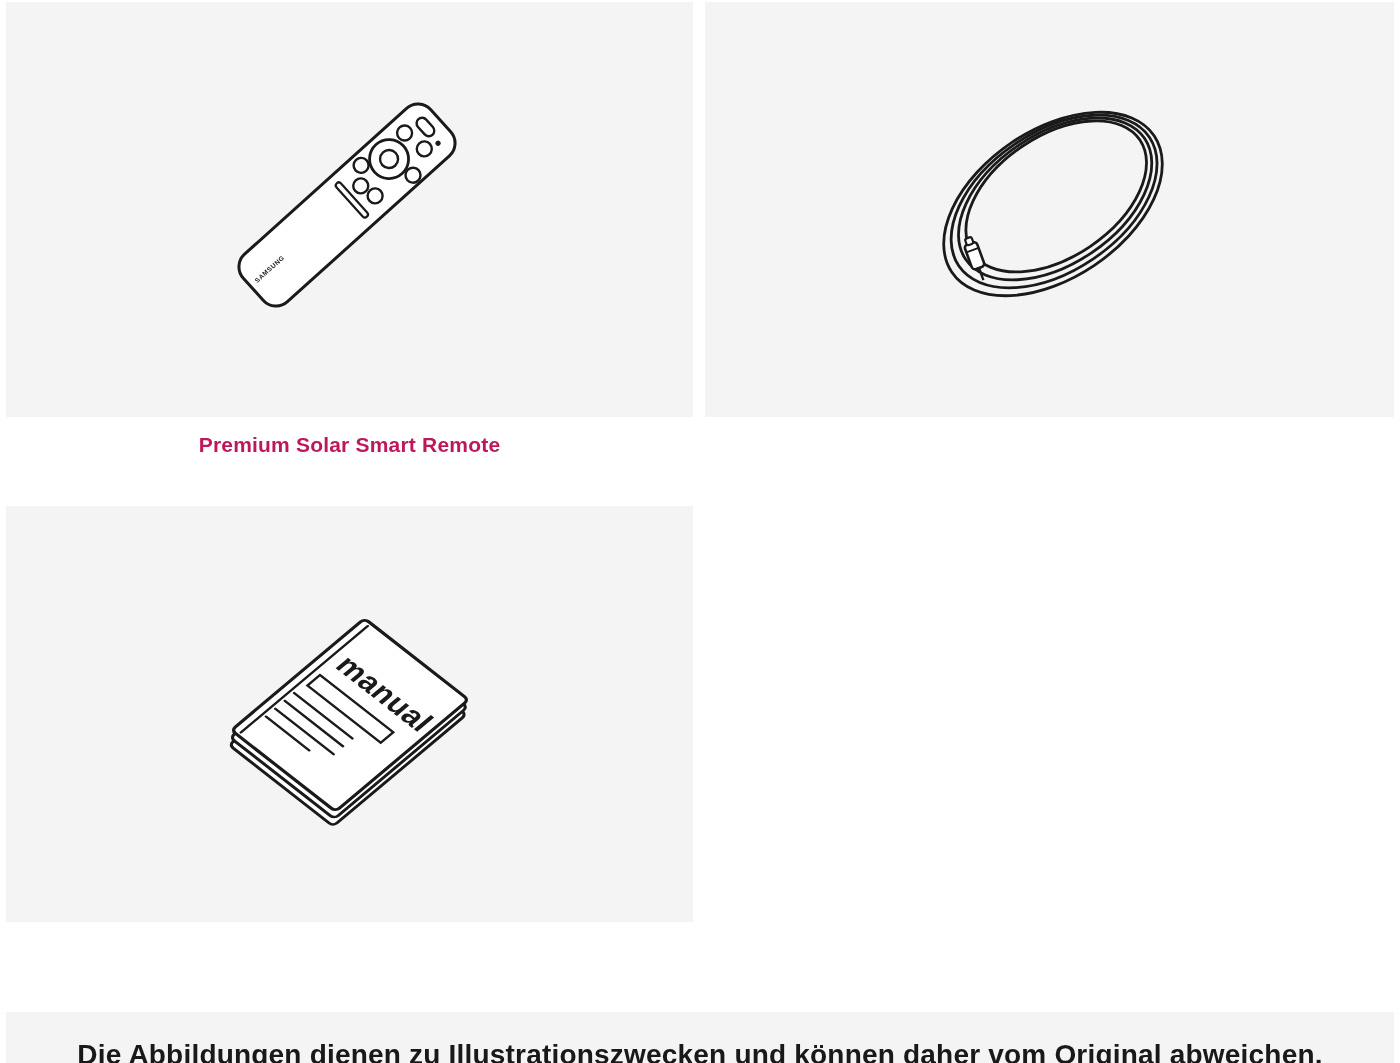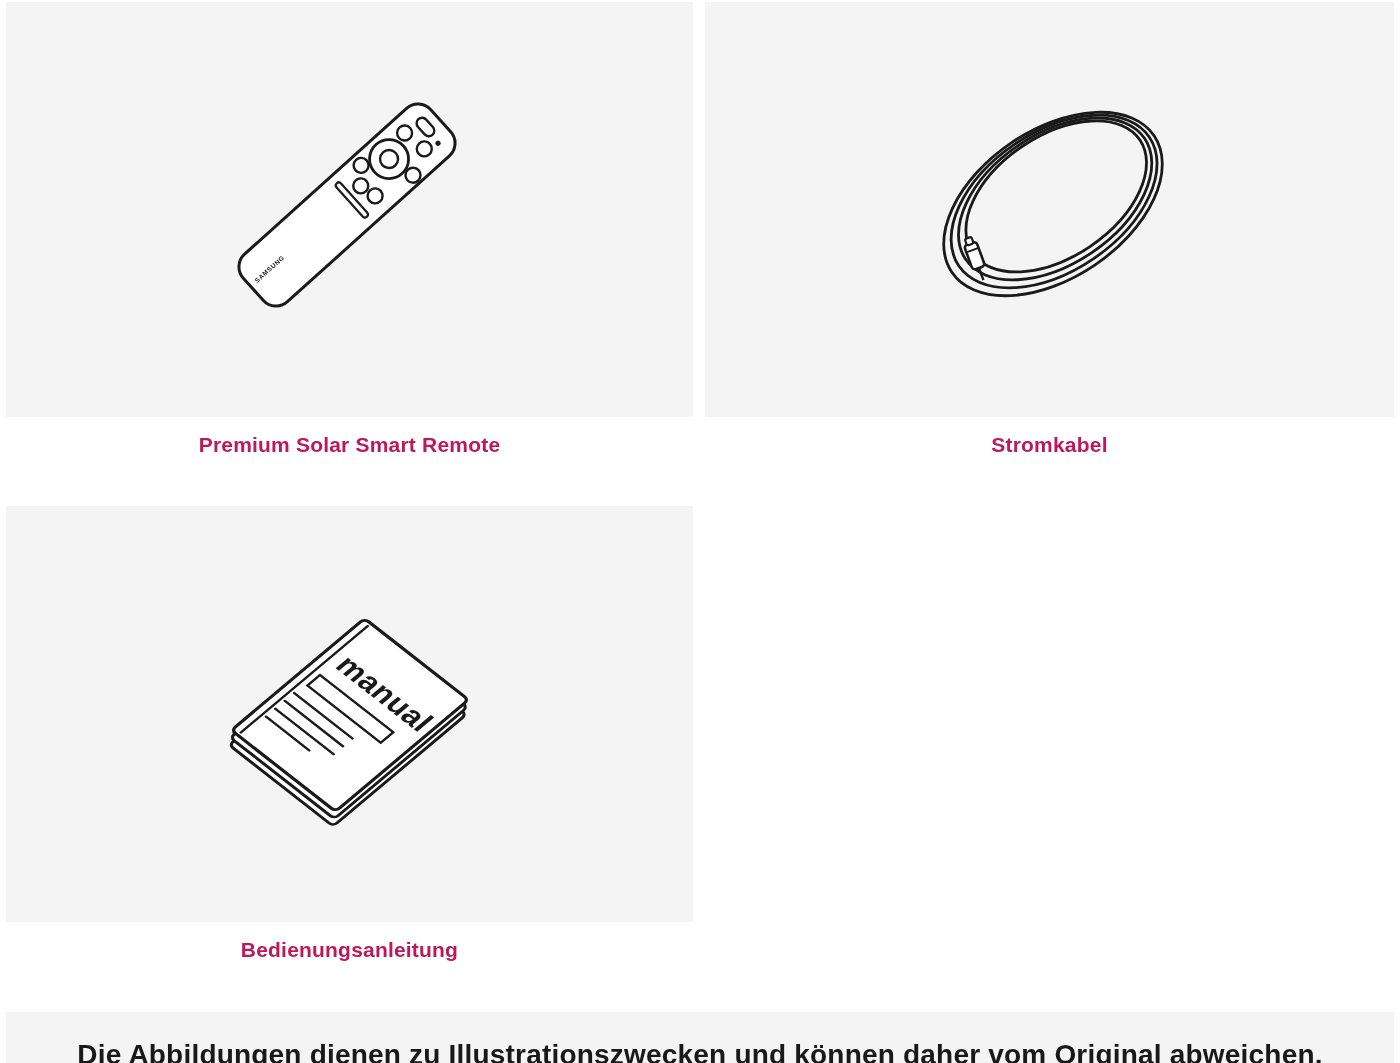--- a/index.html
+++ b/index.html
@@ -99,9 +99,6 @@
   <div class="caption caption-remote">
     <span>Premium Solar Smart Remote</span>
   </div>
-  <div class="caption caption-cable">
-    <span>Stromkabel</span>
-  </div>
 
   <div class="tile tile-manual">
     <svg viewBox="0 0 687 416">

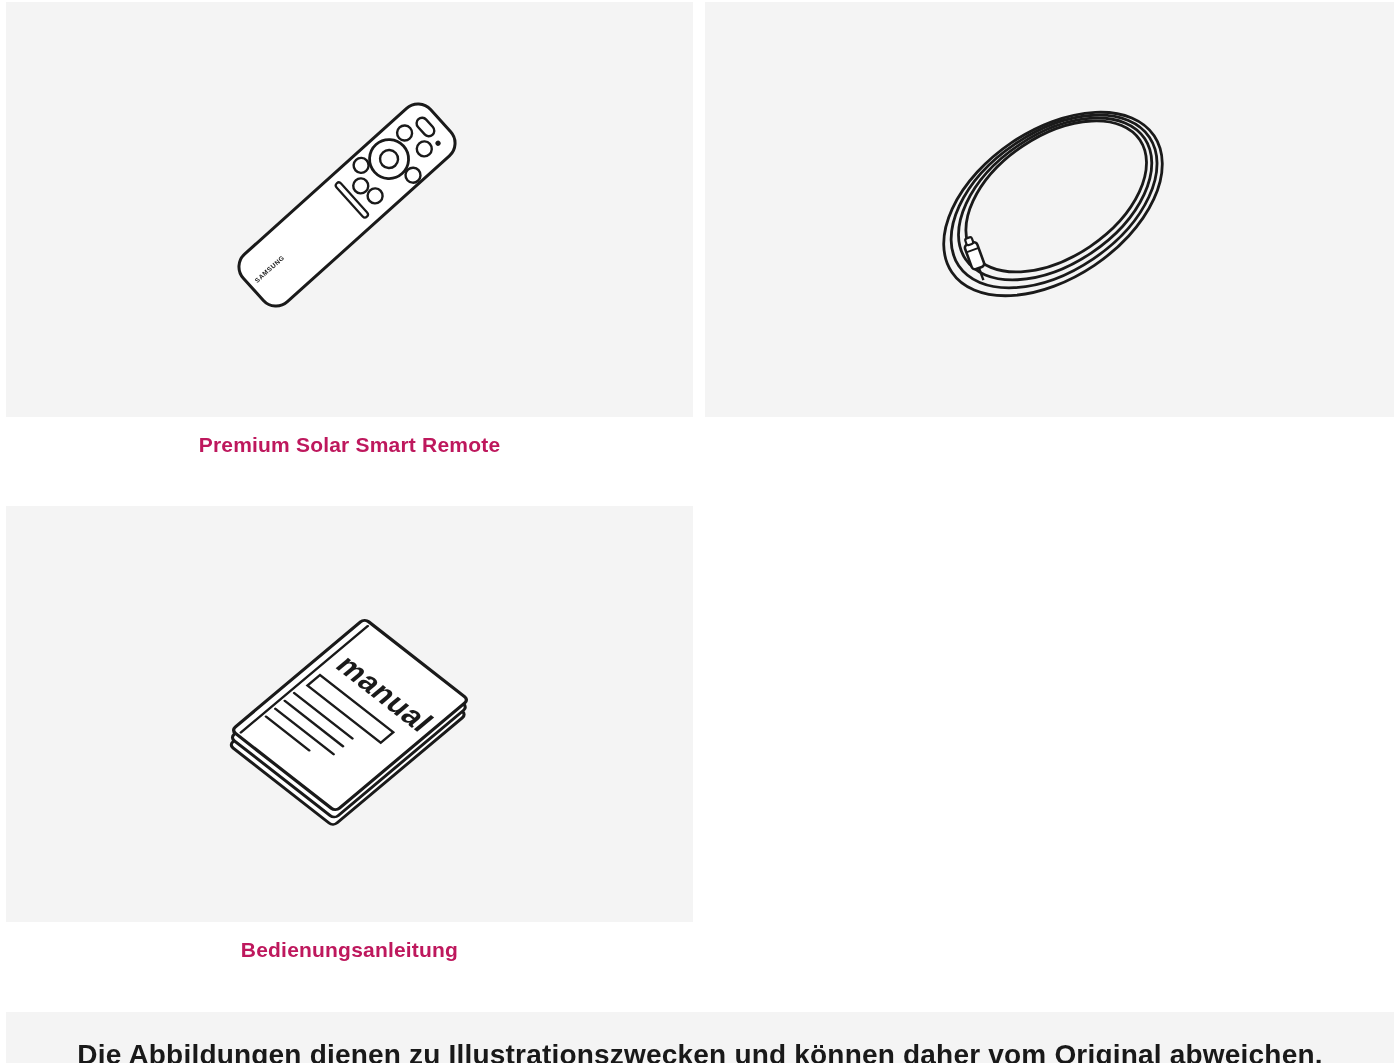--- a/index.html
+++ b/index.html
@@ -119,9 +119,6 @@
     </svg>
   </div>
 
-  <div class="caption caption-manual">
-    <span>Bedienungsanleitung</span>
-  </div>
 
   <div class="disclaimer-bar">
     <span class="disclaimer-text">Die Abbildungen dienen zu Illustrationszwecken und können daher vom Original abweichen.</span>

